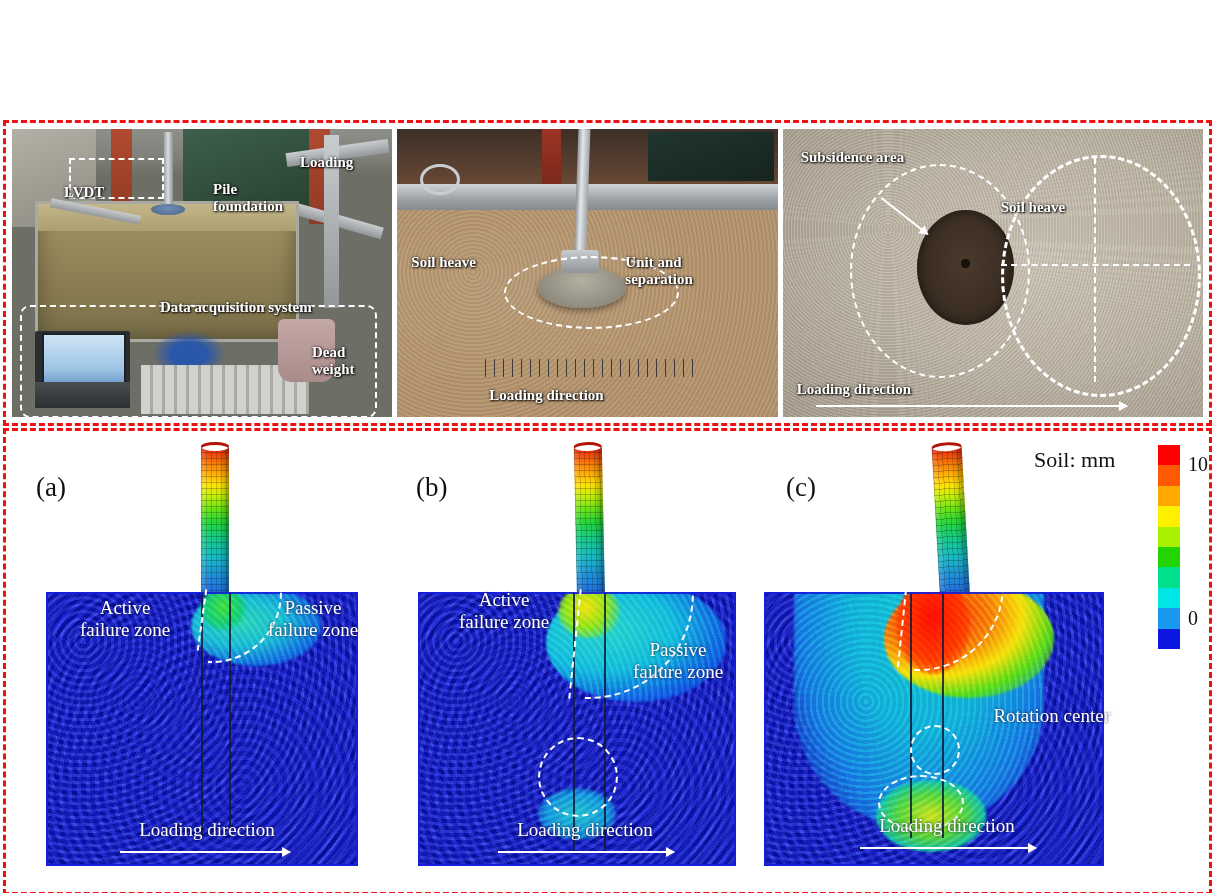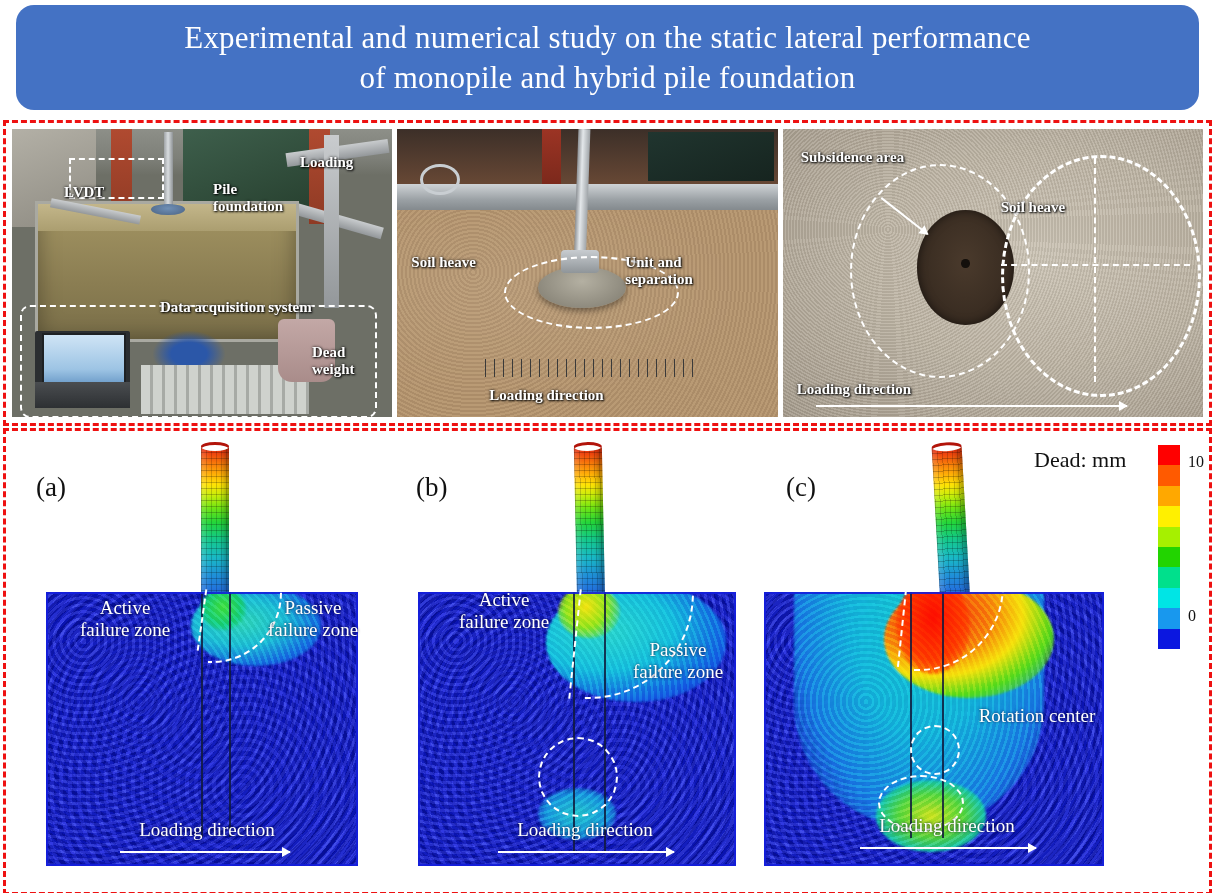--- a/index.html
+++ b/index.html
@@ -182,13 +182,6 @@
 
 <div class="page">
 
-  <div class="title-banner">
-    <div class="title-text">
-      <span>Experimental and numerical study on the static lateral performance</span>
-      <br>
-      <span>of monopile and hybrid pile foundation</span>
-    </div>
-  </div>
 
   <div class="red-frame" id="frame-photos">
     <div class="photo-row">

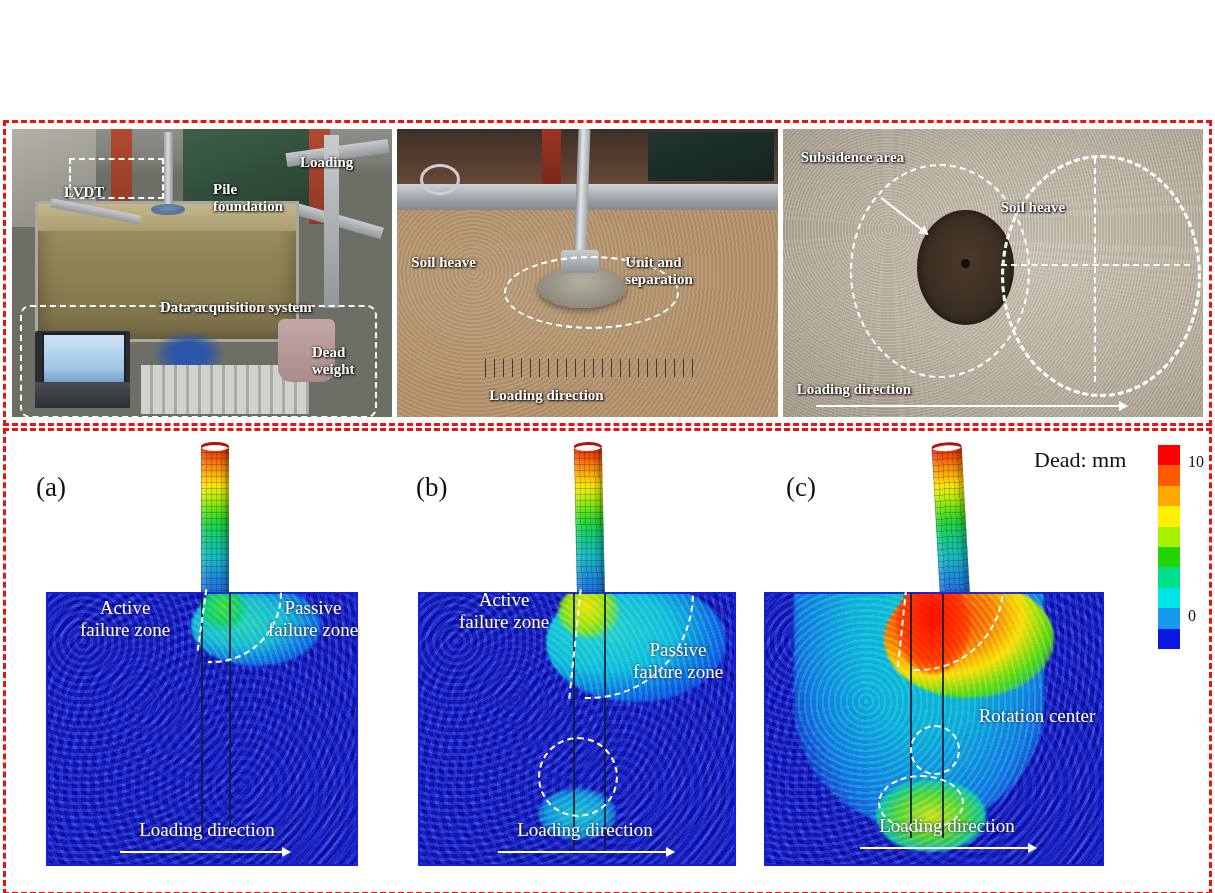--- a/index.html
+++ b/index.html
@@ -360,7 +360,7 @@
       </div>
 
       <div>
-        <div class="cb-unit" style="left:1022px;top:10px">Dead: mm</div>
+        <div class="cb-unit" style="left:1022px;top:10px">Soil: mm</div>
         <div class="cbar" id="colorbar" style="left:1146px;top:8px;height:204px">
             <div style="background: rgb(255, 0, 0);"></div>
             <div style="background: rgb(255, 90, 0);"></div>

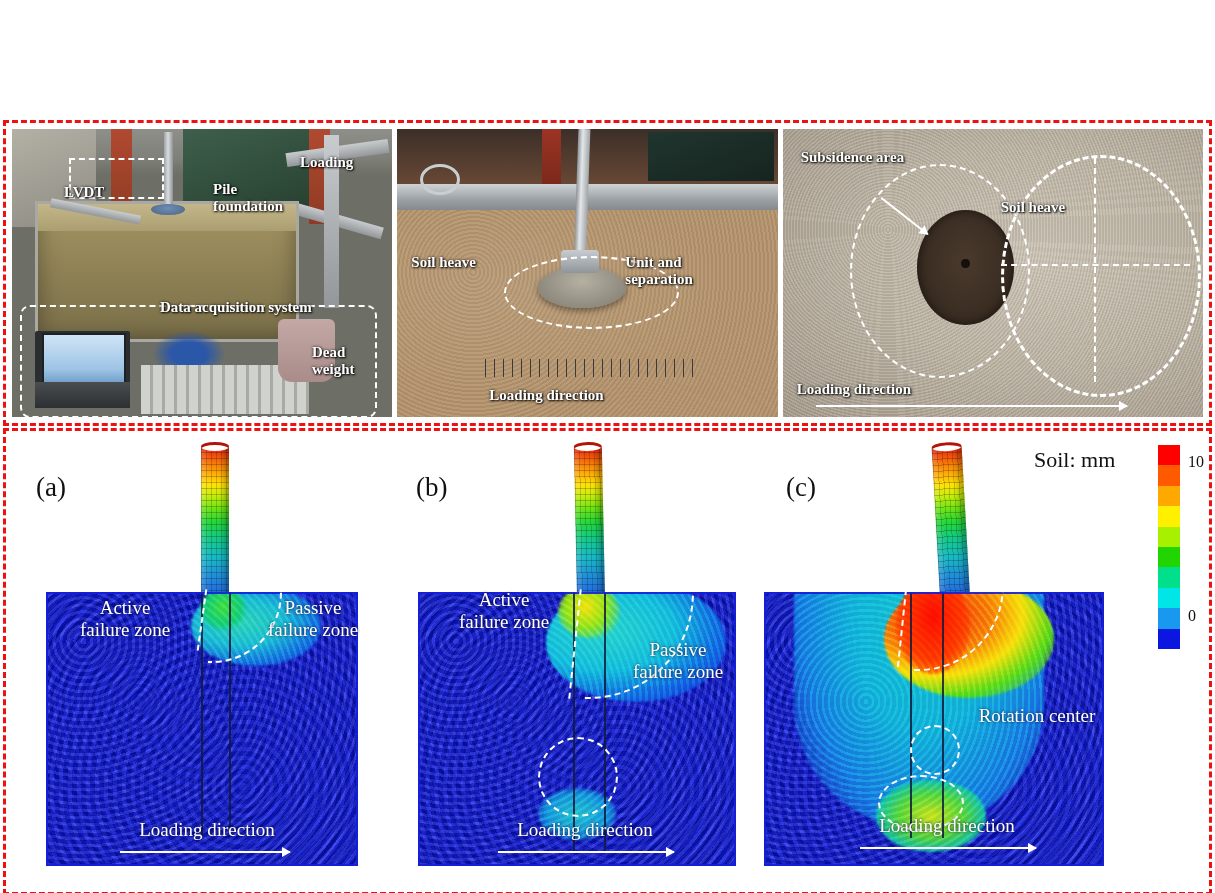--- a/index.html
+++ b/index.html
@@ -174,7 +174,7 @@
   .cbar{position:absolute;width:22px;display:flex;flex-direction:column;
      border:0;}
   .cbar div{flex:1 1 0;}
-  .cb-tick{position:absolute;color:#111;font-size:16px;
+  .cb-tick{position:absolute;color:#111;font-size:20px;
      font-family:"Liberation Serif","DejaVu Serif",serif;}
 </style>
 </head>

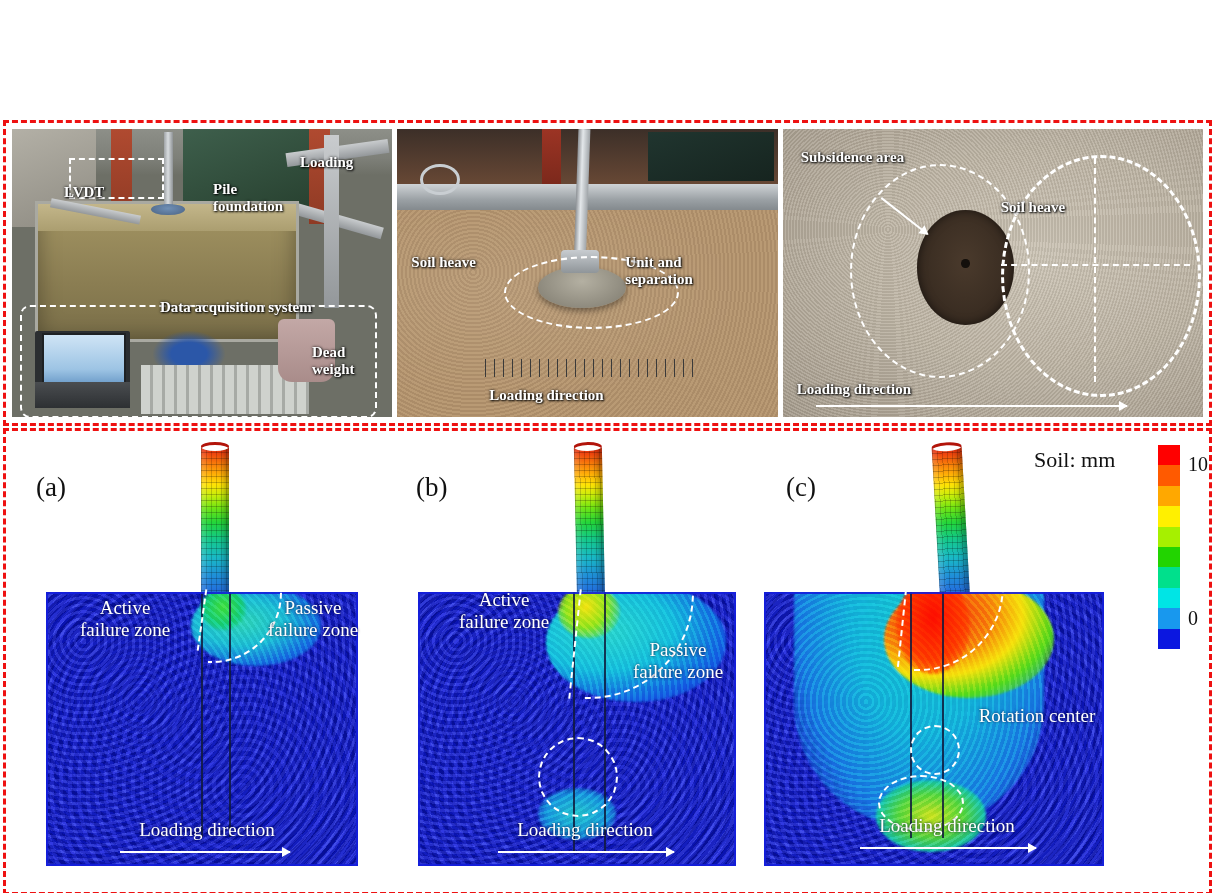--- a/index.html
+++ b/index.html
@@ -354,7 +354,7 @@
         <div class="dashcirc" style="left:136px;top:288px;width:46px;height:46px"></div>
         <div class="dashcirc" style="left:104px;top:338px;width:82px;height:52px"></div>
 
-        <div class="demlabel" style="left:190px;top:268px;width:146px;text-align:center">Rotation center</div>
+        <div class="demlabel" style="left:190px;top:268px;width:146px;text-align:right">Rotation center</div>
         <div class="loadlabel" style="left:88px;top:378px;width:170px">Loading direction</div>
         <div class="arrow-white" style="left:86px;top:410px;width:176px"></div>
       </div>

